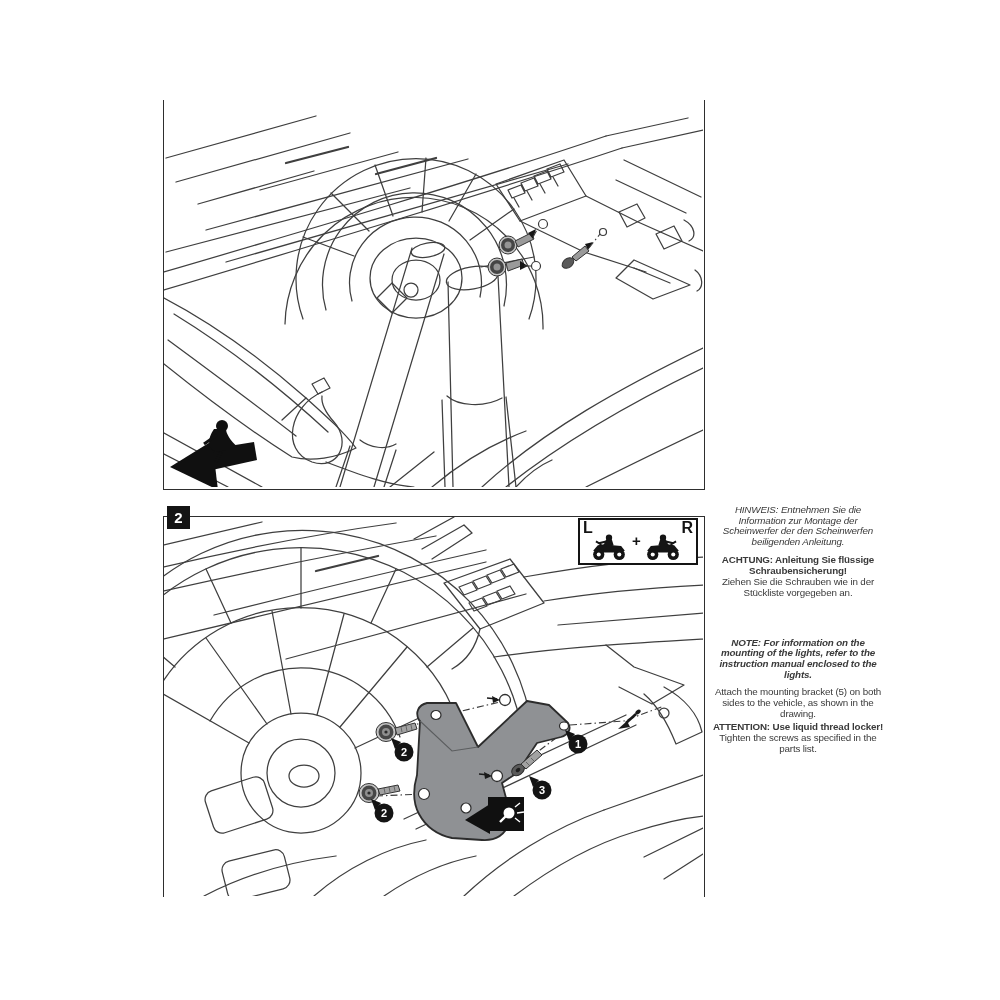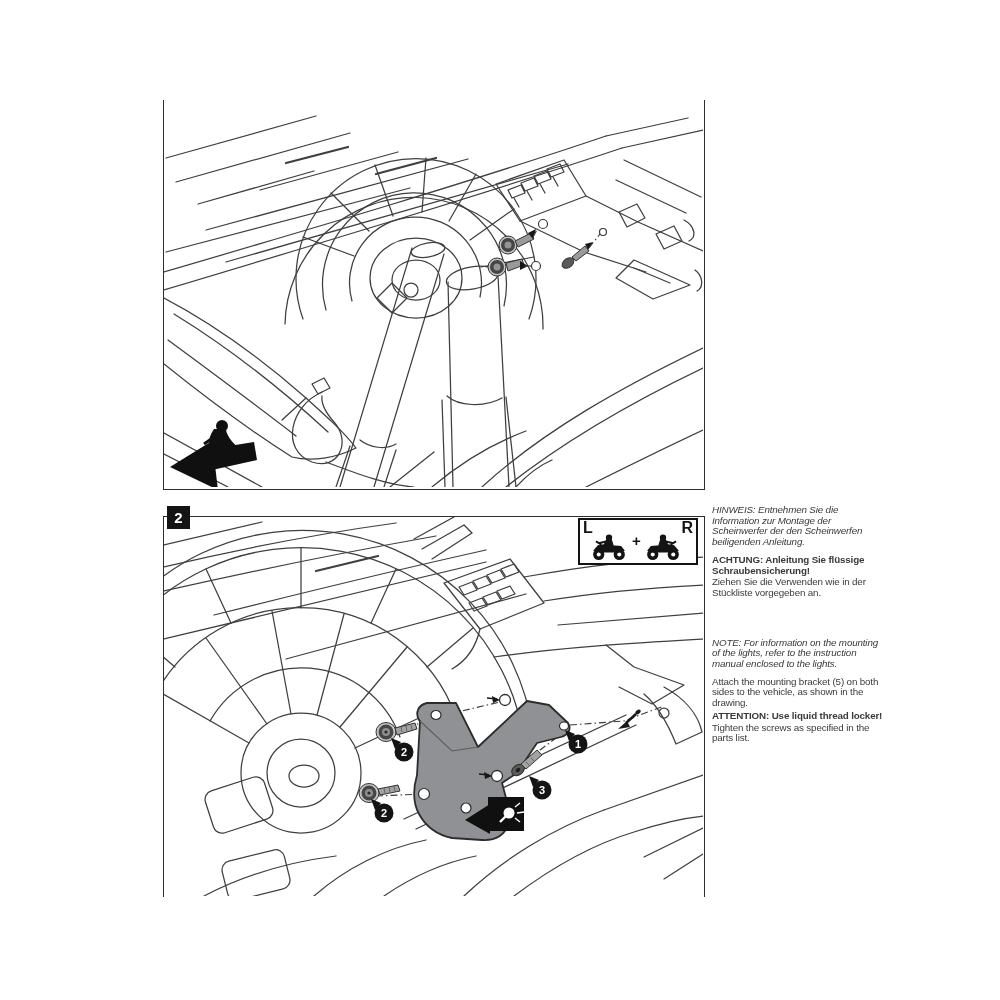--- a/index.html
+++ b/index.html
@@ -24,7 +24,7 @@
   .moto-right{left:64px;}
   .text-col{position:absolute;left:712px;top:505px;width:172px;font-size:9.8px;line-height:10.7px;
             letter-spacing:-0.15px;color:#3a3a3a;}
-  .text-col p{margin:0 0 7px 0;}
+  .text-col p{margin:0 0 7px 0;text-align:center;}
   .text-col p.it{font-style:italic;}
   .text-col p.b{font-weight:bold;margin-bottom:1px;}
   .text-col p.mb2{margin-bottom:2px;}

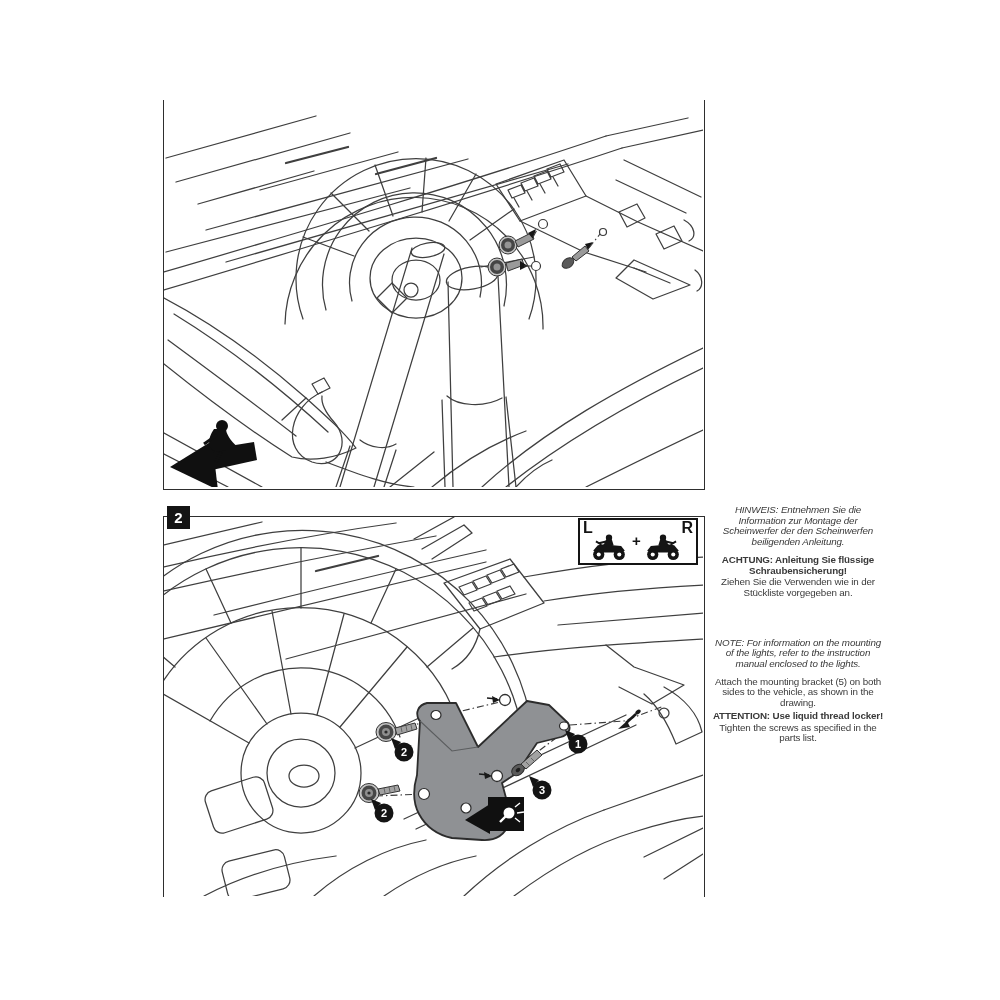--- a/index.html
+++ b/index.html
@@ -300,7 +300,7 @@
   <div class="text-col">
     <p class="it">HINWEIS: Entnehmen Sie die Information zur Montage der Scheinwerfer der den Scheinwerfen beiligenden Anleitung.</p>
     <p class="b">ACHTUNG: Anleitung Sie flüssige Schraubensicherung!</p>
-    <p>Ziehen Sie die Verwenden wie in der Stückliste vorgegeben an.</p>
+    <p>Ziehen Sie die Schrauben wie in der Stückliste vorgegeben an.</p>
     <p class="it en-gap">NOTE: For information on the mounting of the lights, refer to the instruction manual enclosed to the lights.</p>
     <p class="mb2">Attach the mounting bracket (5) on both sides to the vehicle, as shown in the drawing.</p>
     <p class="b">ATTENTION: Use liquid thread locker!</p>

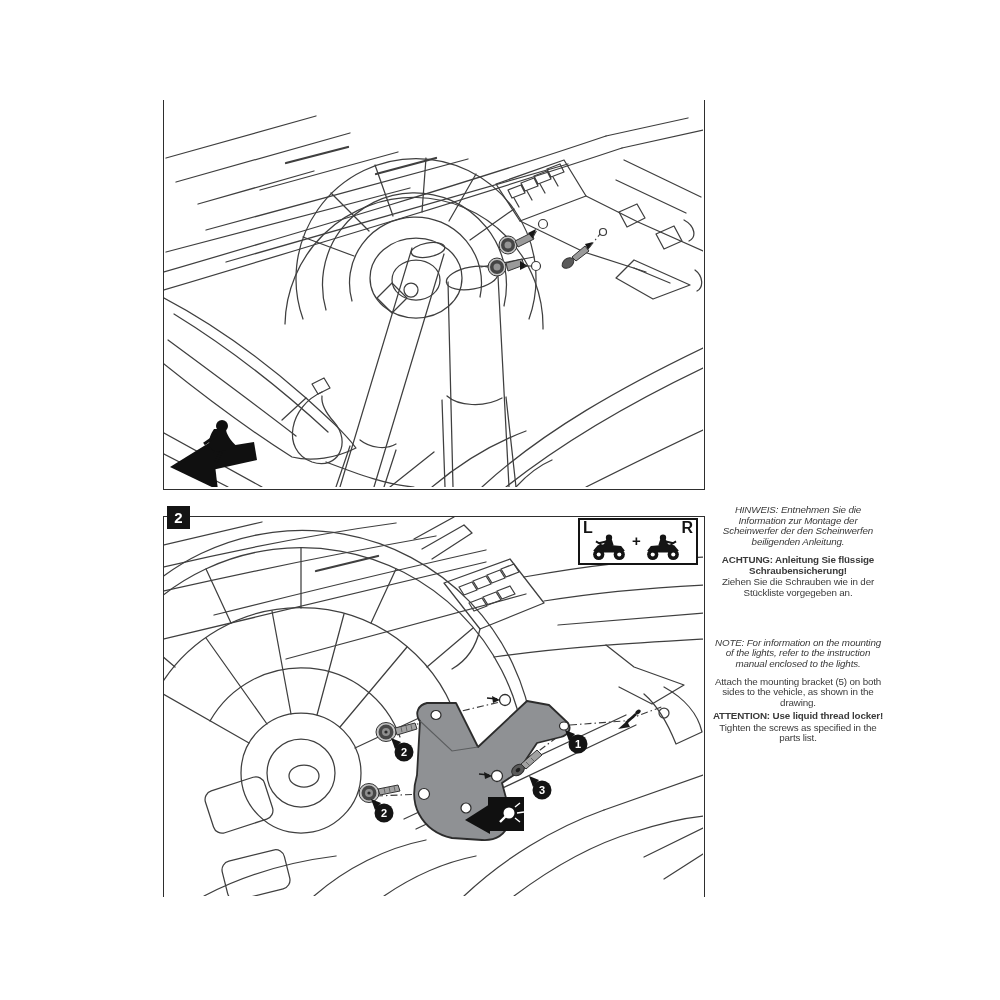--- a/index.html
+++ b/index.html
@@ -28,7 +28,7 @@
   .text-col p.it{font-style:italic;}
   .text-col p.b{font-weight:bold;margin-bottom:1px;}
   .text-col p.mb2{margin-bottom:2px;}
-  .text-col p.en-gap{margin-top:39px;}
+  .text-col p.en-gap{margin-top:39px;font-weight:bold;}
   .dwg{stroke:#3f3f3f;fill:none;stroke-width:1.25;stroke-linecap:round;stroke-linejoin:round;}
   .thick{stroke-width:2.3;}
   .dashdot{stroke:#3a3a3a;stroke-width:1.1;stroke-dasharray:7 3 1.5 3;fill:none;}

